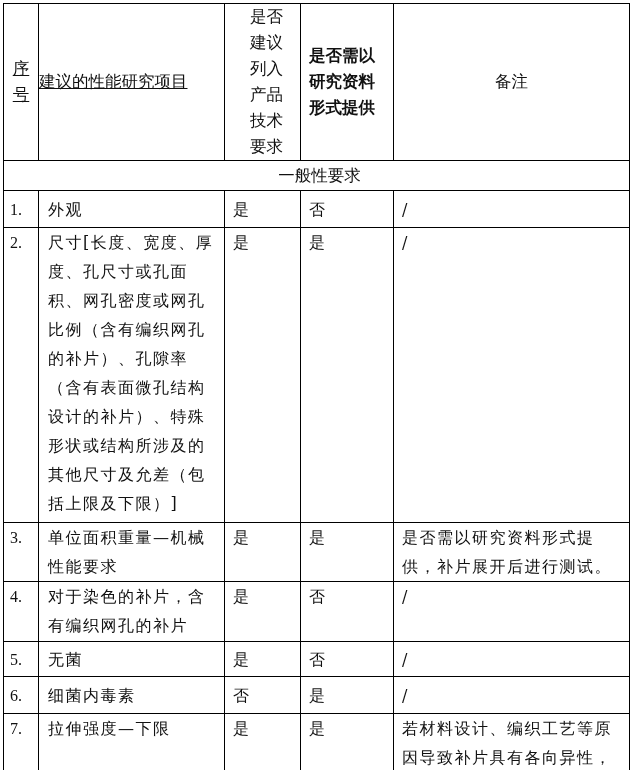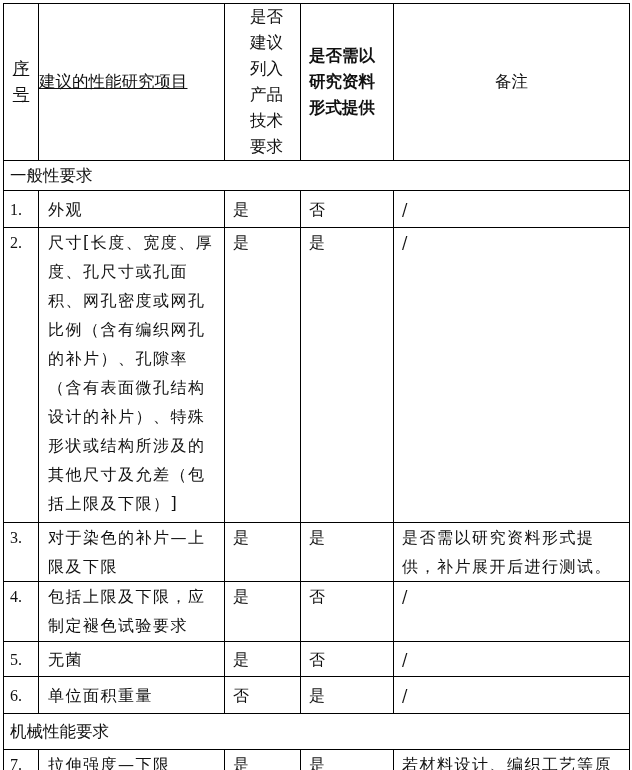--- a/index.html
+++ b/index.html
@@ -14,7 +14,7 @@
     .hdr .h2 { padding-left: 25px; padding-right: 4px; }
     .hdr .h3 { padding-left: 8px; padding-right: 14px; font-weight: bold; }
     .hdr .h4 { text-align: center; }
-    .sec td { font-family: "DejaVu Sans", "Liberation Sans", sans-serif; font-size: 16.5px; padding-left: 6px; vertical-align: middle; }
+    .sec td { font-family: "DejaVu Sans", "Liberation Sans", sans-serif; font-size: 16.5px; padding-left: 6px; vertical-align: middle; text-align: center; }
     .num { padding-left: 6px; font-family: "Liberation Serif", serif; }
     .txt { padding-left: 9px; padding-right: 6px; letter-spacing: 1.5px; word-break: break-all; }
     .yn { padding-left: 8px; }

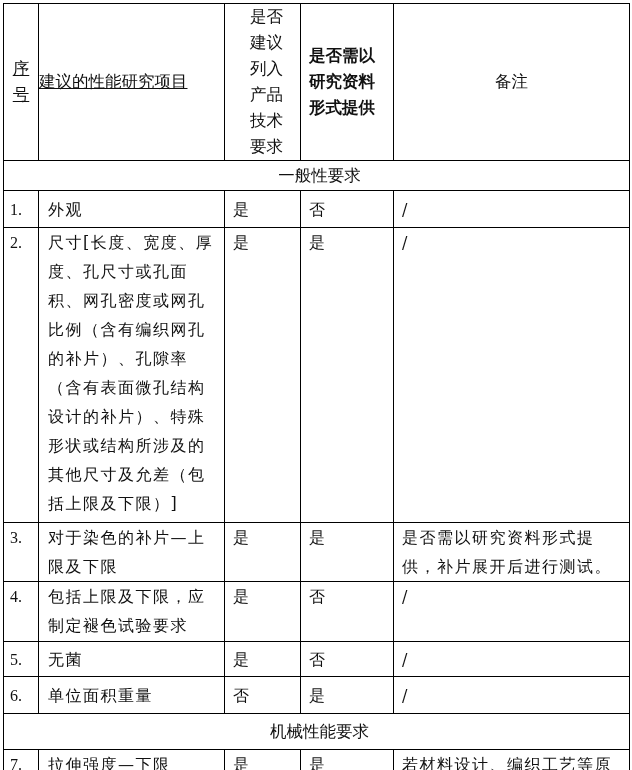--- a/index.html
+++ b/index.html
@@ -63,7 +63,7 @@
   </tr>
   <tr class="r3">
     <td class="num">3.</td>
-    <td class="txt">对于染色的补片—上限及下限</td>
+    <td class="txt">单位面积重量—机械性能要求</td>
     <td class="yn">是</td>
     <td class="yn">是</td>
     <td class="note">是否需以研究资料形式提供，补片展开后进行测试。</td>

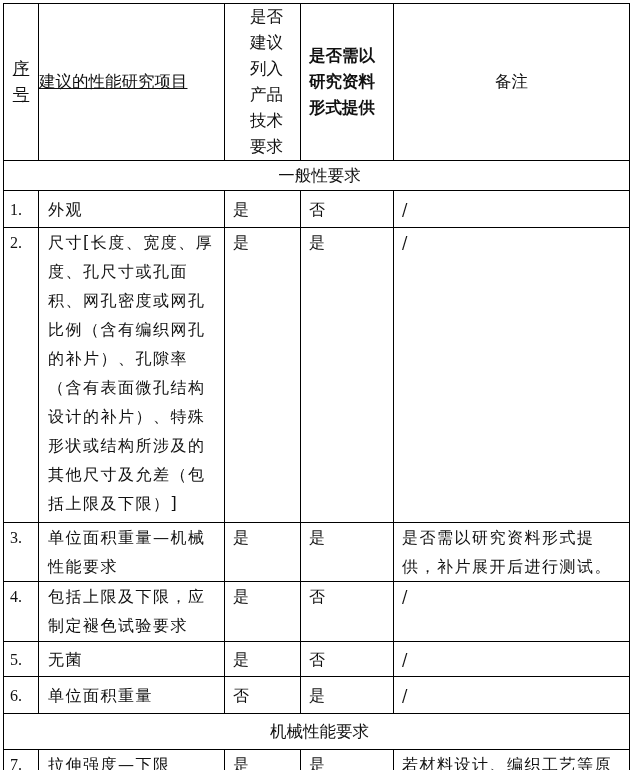--- a/index.html
+++ b/index.html
@@ -70,7 +70,7 @@
   </tr>
   <tr class="r4">
     <td class="num">4.</td>
-    <td class="txt">包括上限及下限，应制定褪色试验要求</td>
+    <td class="txt">对于染色的补片，含有编织网孔的补片</td>
     <td class="yn">是</td>
     <td class="yn">否</td>
     <td class="note">/</td>

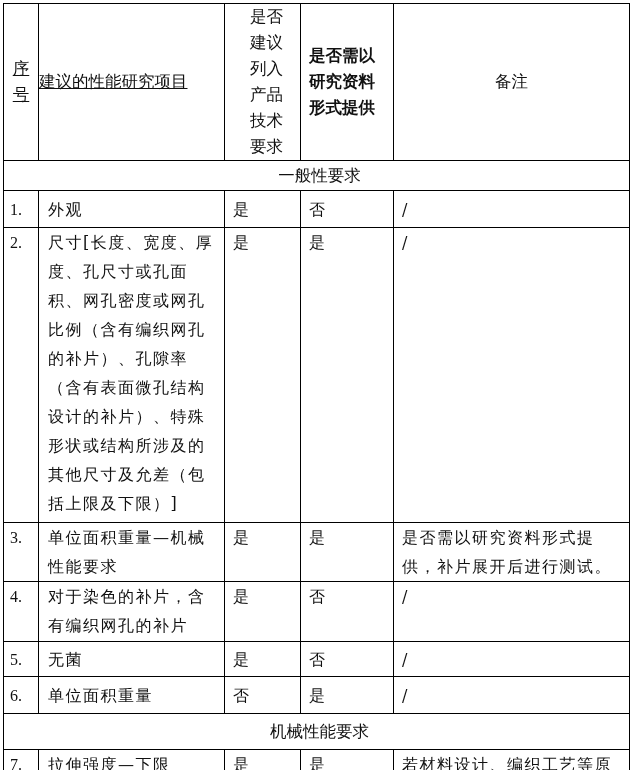--- a/index.html
+++ b/index.html
@@ -84,7 +84,7 @@
   </tr>
   <tr class="r6">
     <td class="num">6.</td>
-    <td class="txt">单位面积重量</td>
+    <td class="txt">细菌内毒素</td>
     <td class="yn">否</td>
     <td class="yn">是</td>
     <td class="note">/</td>

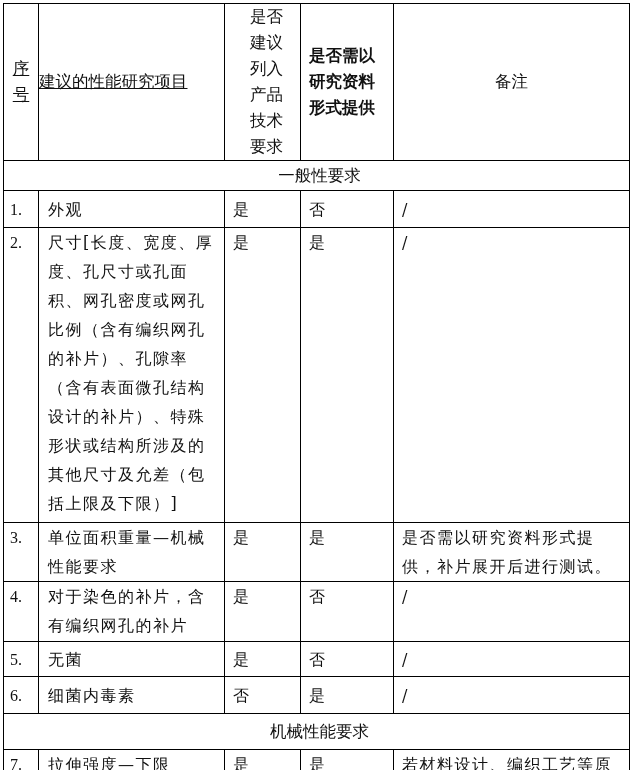--- a/index.html
+++ b/index.html
@@ -90,9 +90,6 @@
     <td class="note">/</td>
   </tr>
 
-  <tr class="sec s2">
-    <td colspan="5">机械性能要求</td>
-  </tr>
 
   <tr class="r7">
     <td class="num">7.</td>

